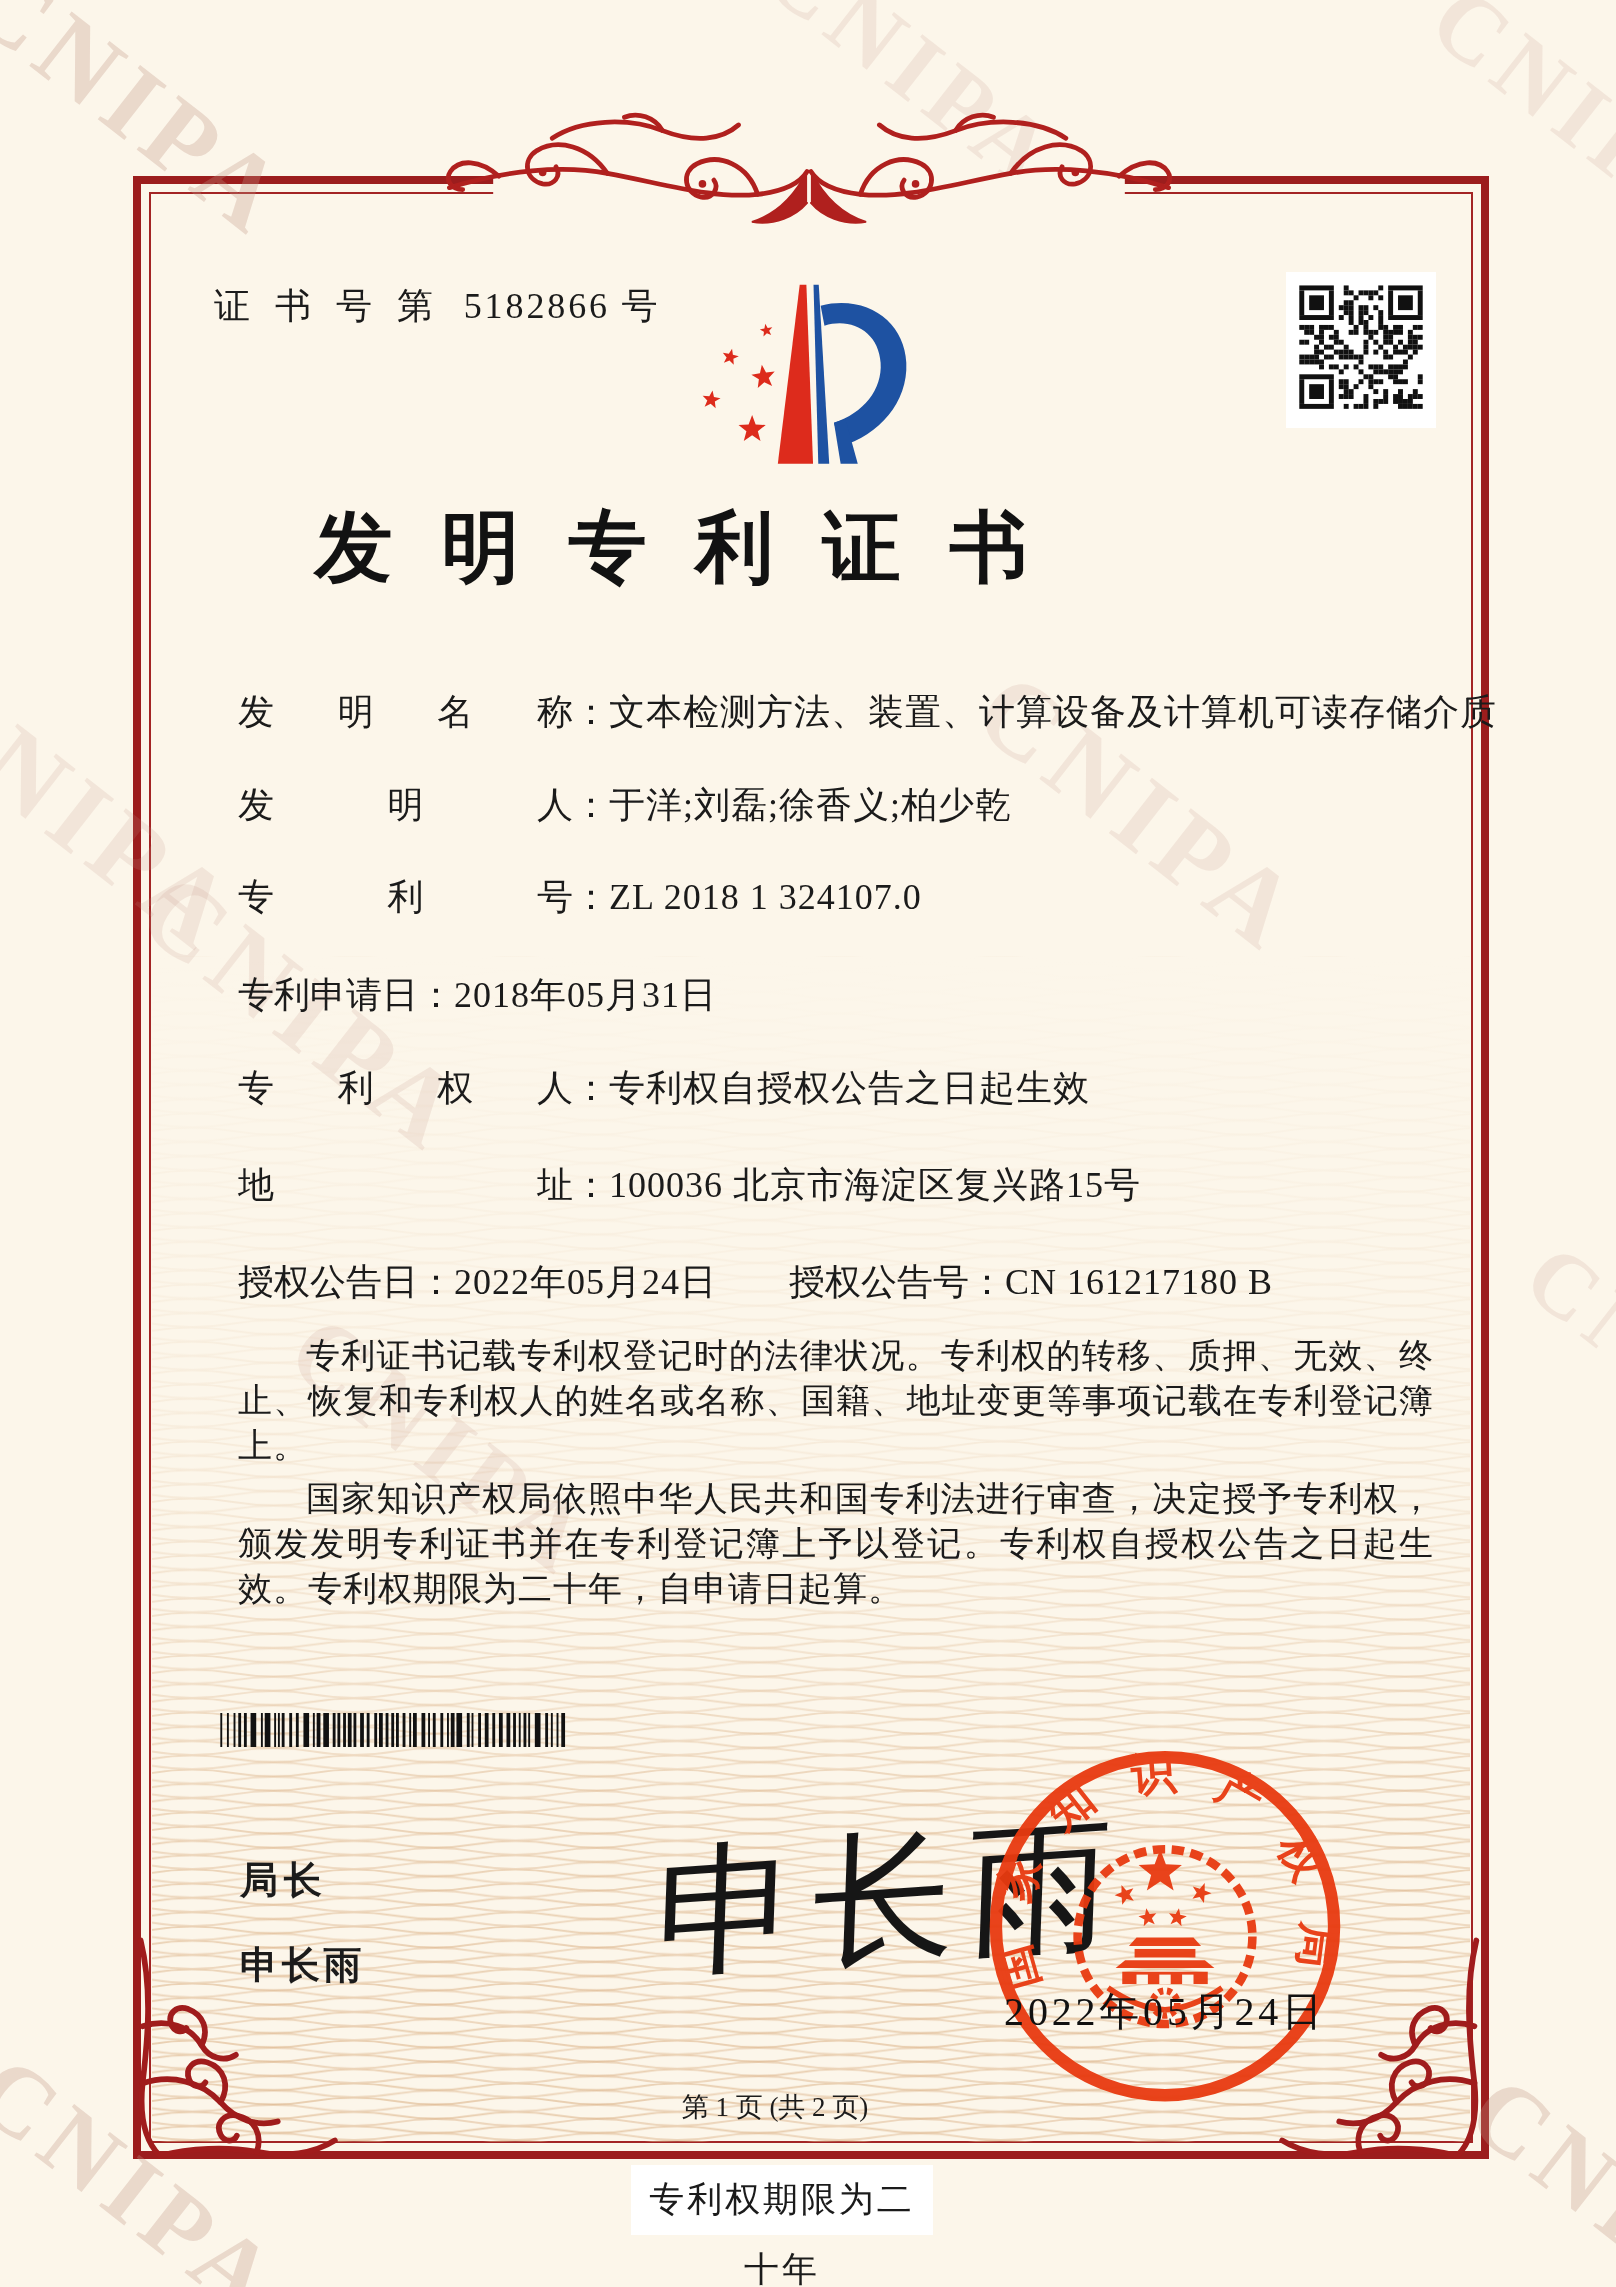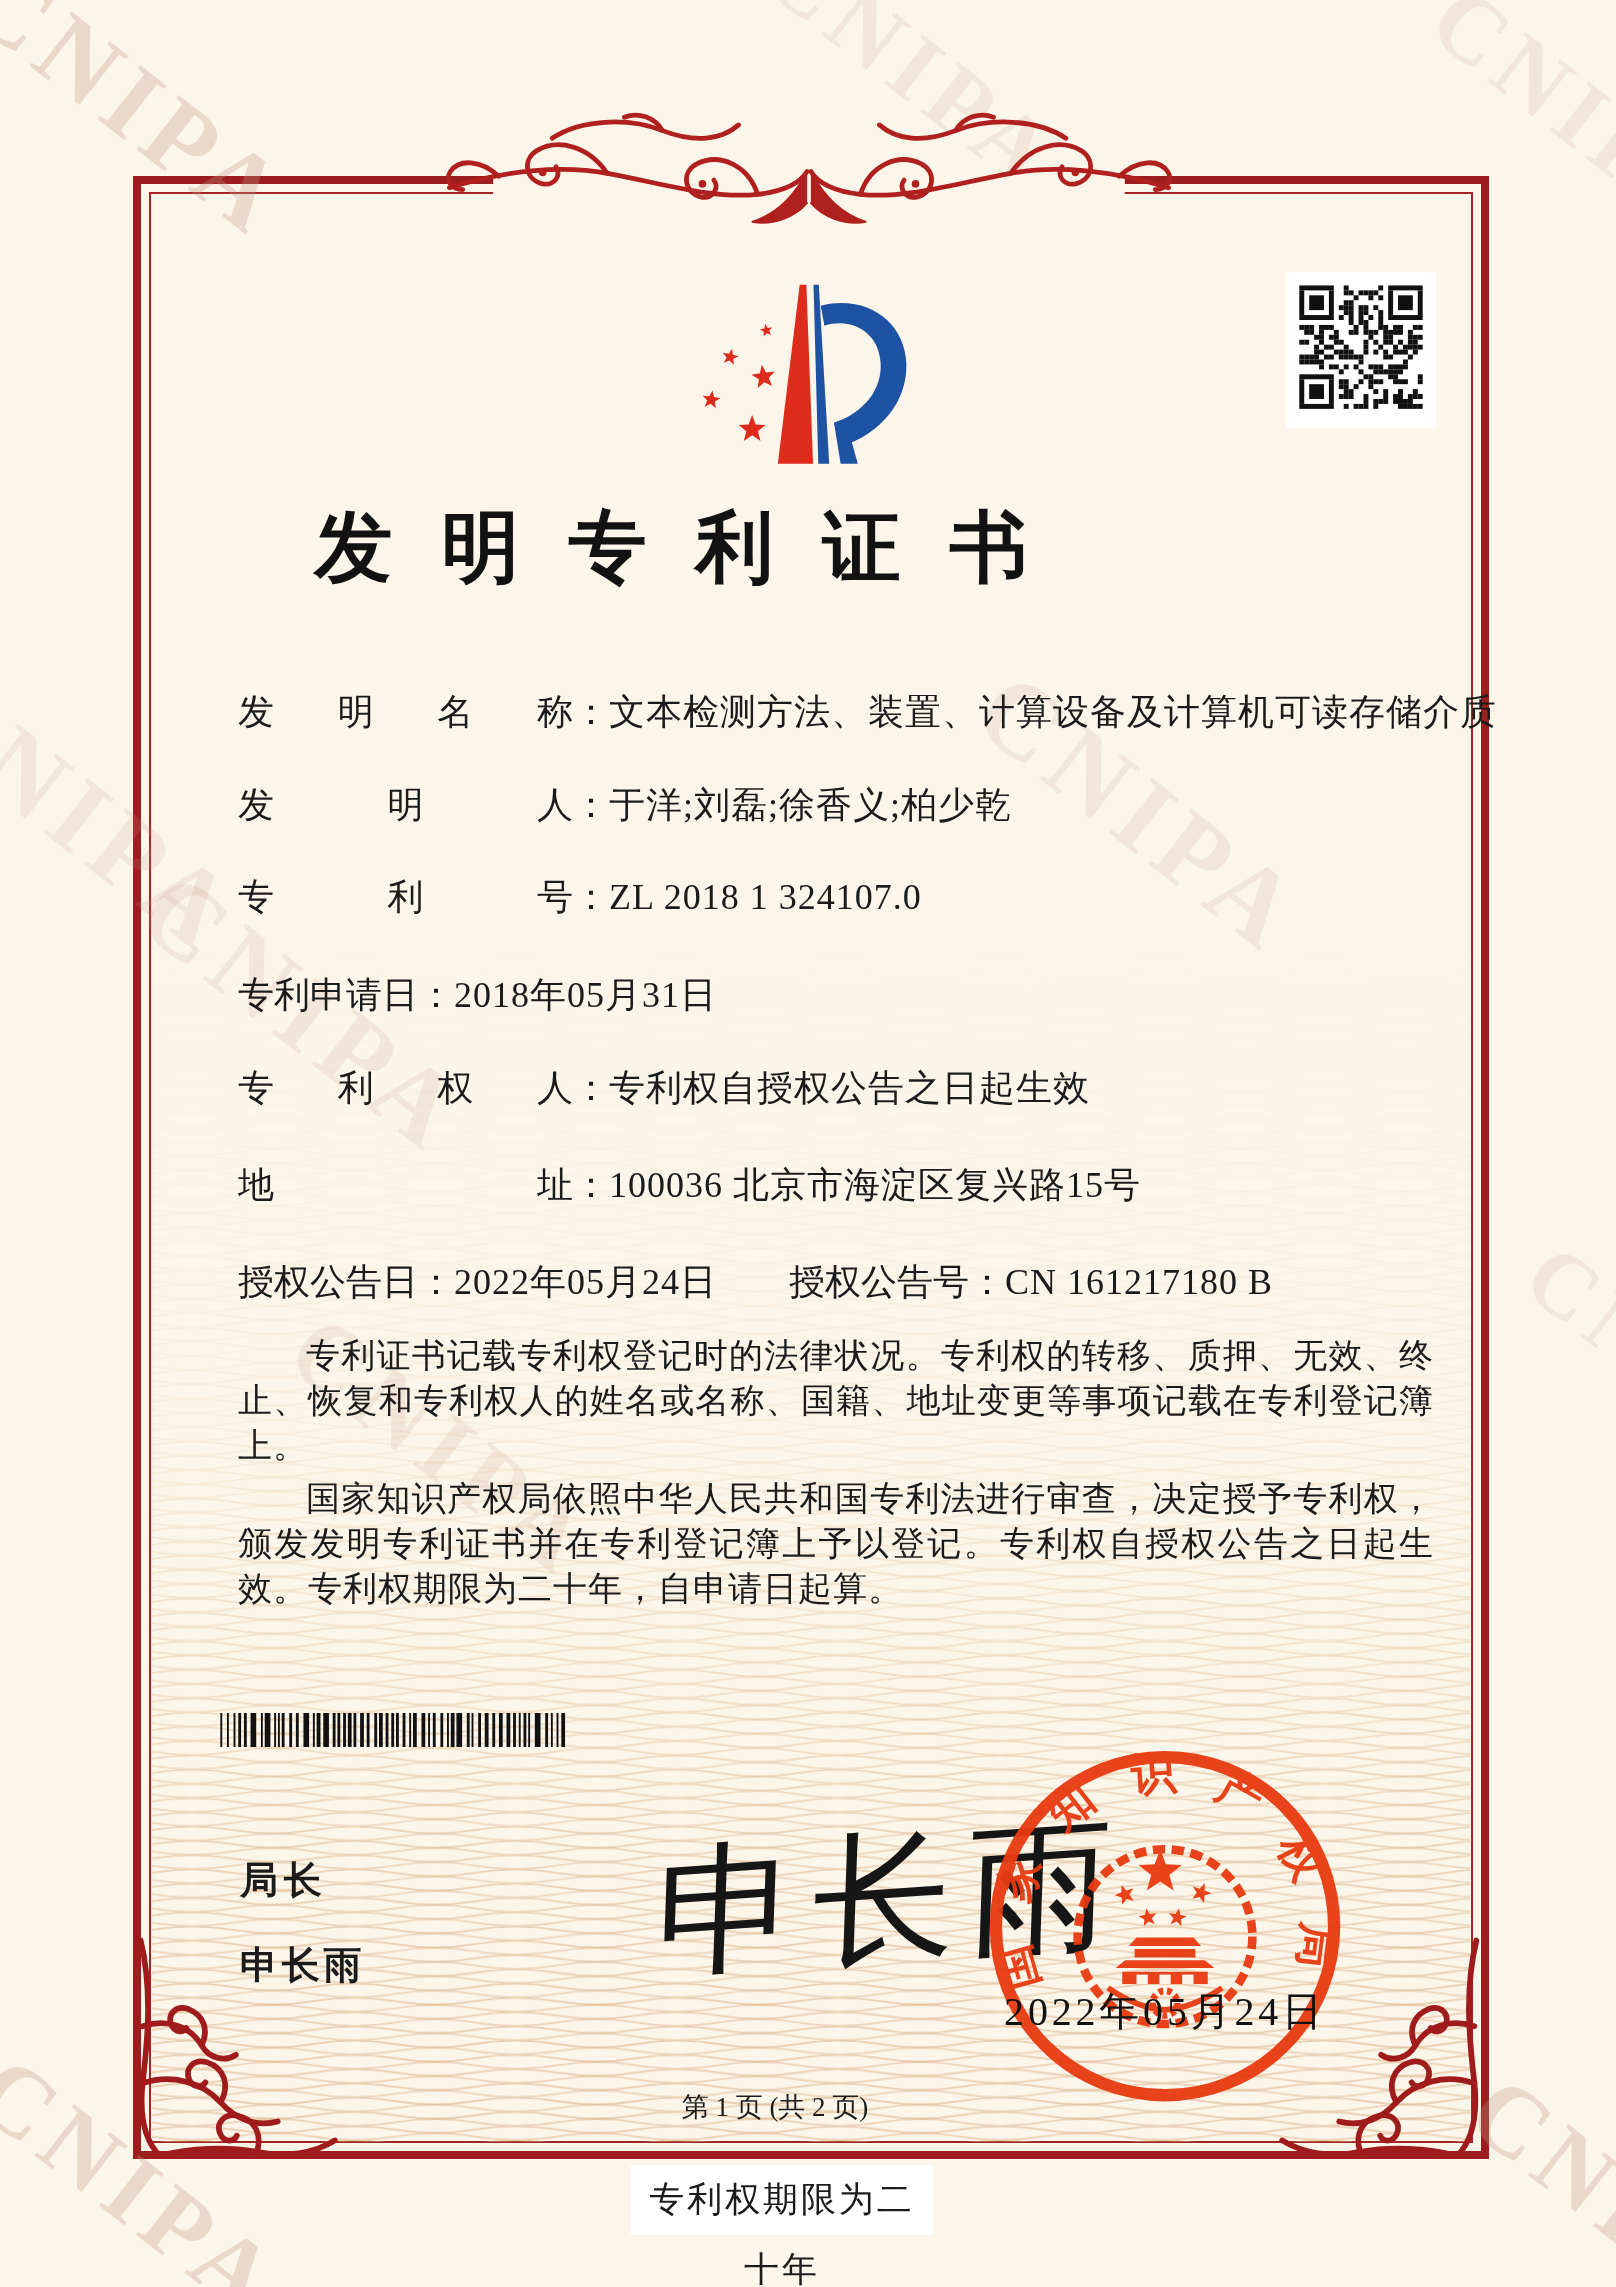--- a/index.html
+++ b/index.html
@@ -138,6 +138,9 @@
     </g>
   </svg>
 
+  <div class="cert-no">
+    <span class="pfx">证书号第</span><span class="num">5182866</span><span class="sfx">号</span>
+  </div>
 
   <svg class="logo-svg" width="224" height="197" viewBox="0 0 235 207">
     <g id="logoStars" fill="#dd2b1c">

